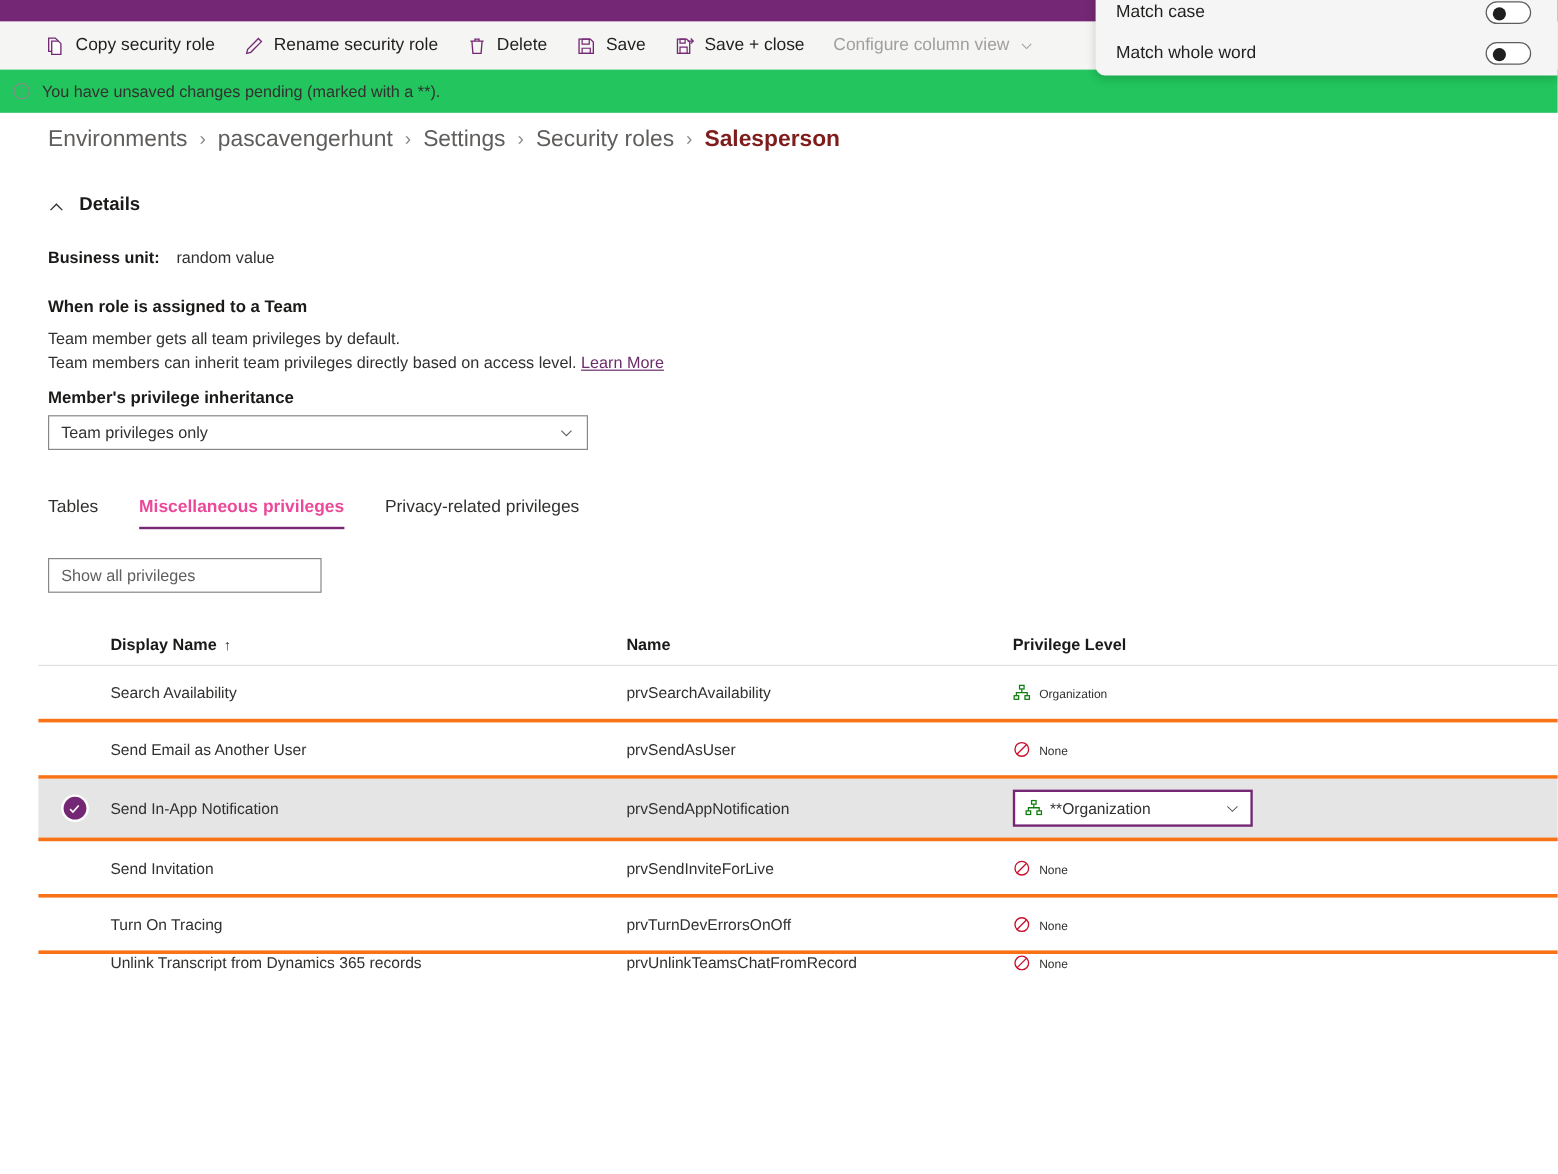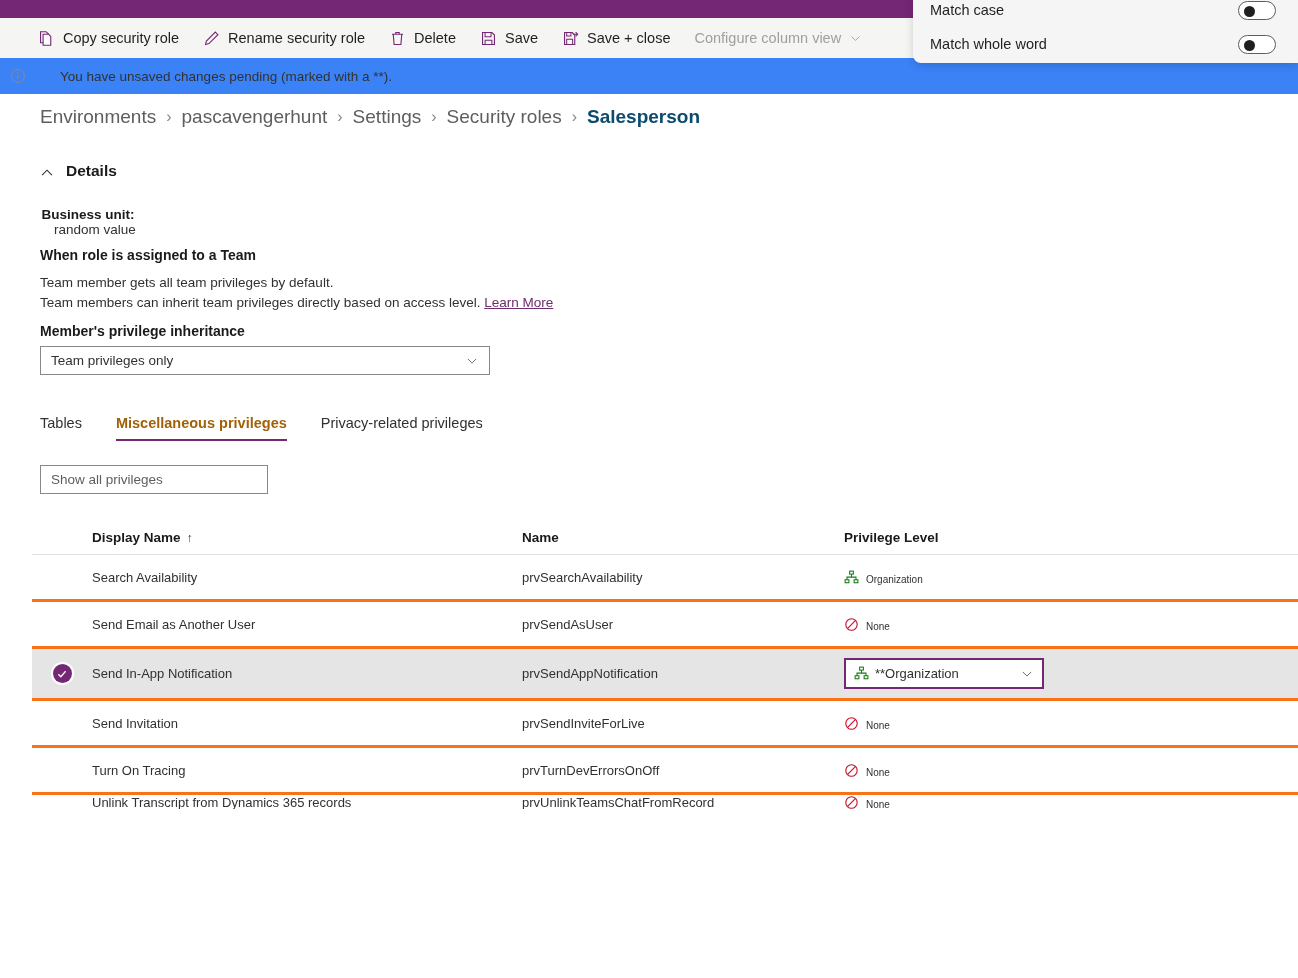--- a/index.html
+++ b/index.html
@@ -48,12 +48,11 @@
   .notice {
     position: absolute; top: 58px; left: 0;
     width: 1298px; height: 36px;
-    background: #3b82f6;
+    background: #22c55e;
     display: flex; align-items: center;
     padding-left: 10px;
     font-size: 13.5px;
     color: #323130;
-    gap: 25px;
   }
   .notice .ic { width: 16px; height: 16px; margin-right: 9px; flex: none; display:block;}
 

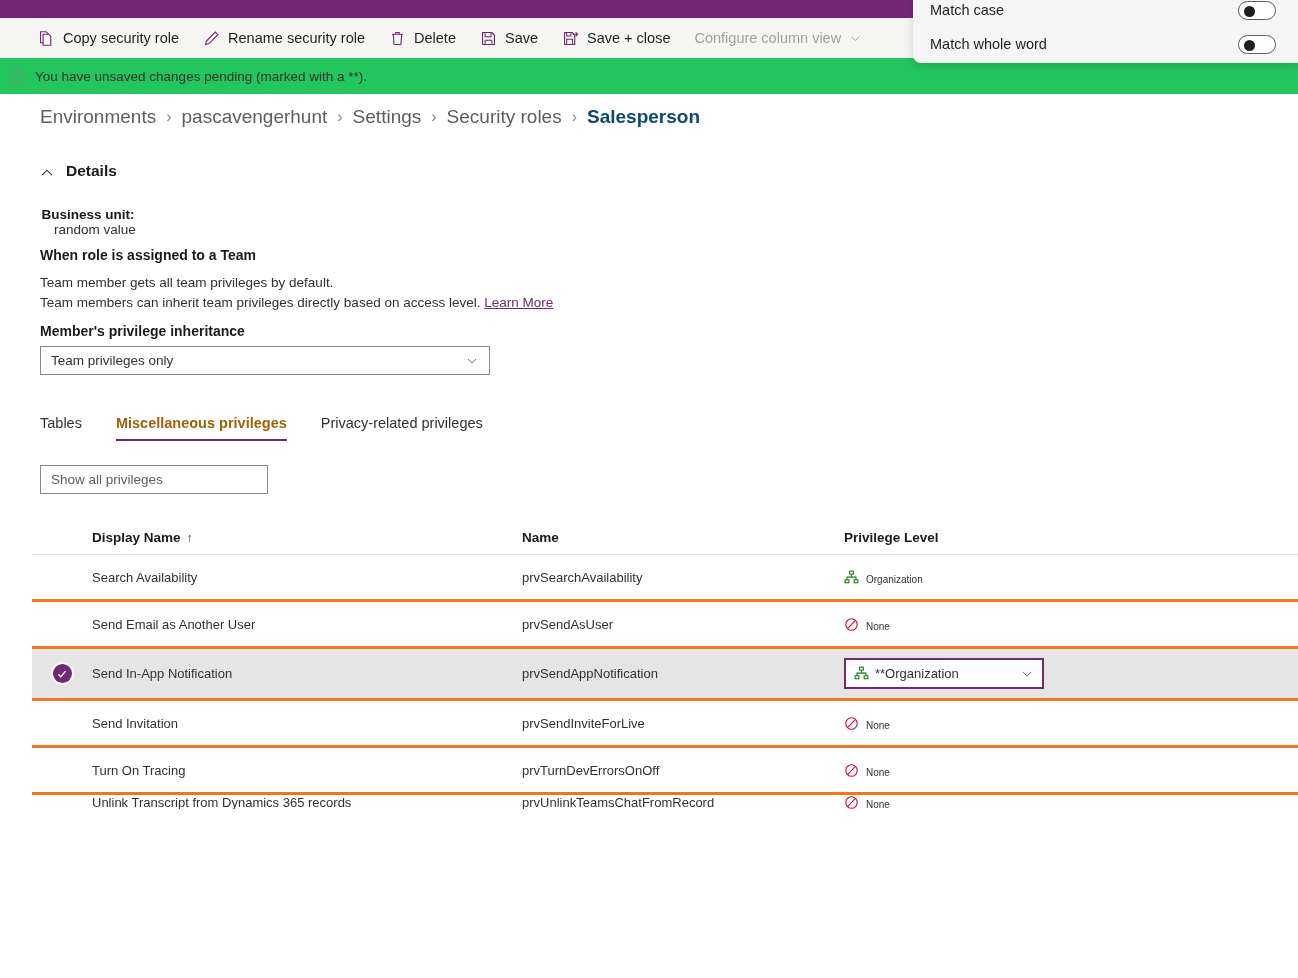--- a/index.html
+++ b/index.html
@@ -95,7 +95,7 @@
     color: #605e5c;
   }
   .crumb { cursor: pointer; white-space: nowrap; }
-  .crumb.current { color: #0c4a6e; font-weight: 700; cursor: default; }
+  .crumb.current { color: #7f1d1d; font-weight: 700; cursor: default; }
   .crumb-sep {
     margin: 0 10px; color: #8a8886; font-size: 16px; line-height: 1;
   }

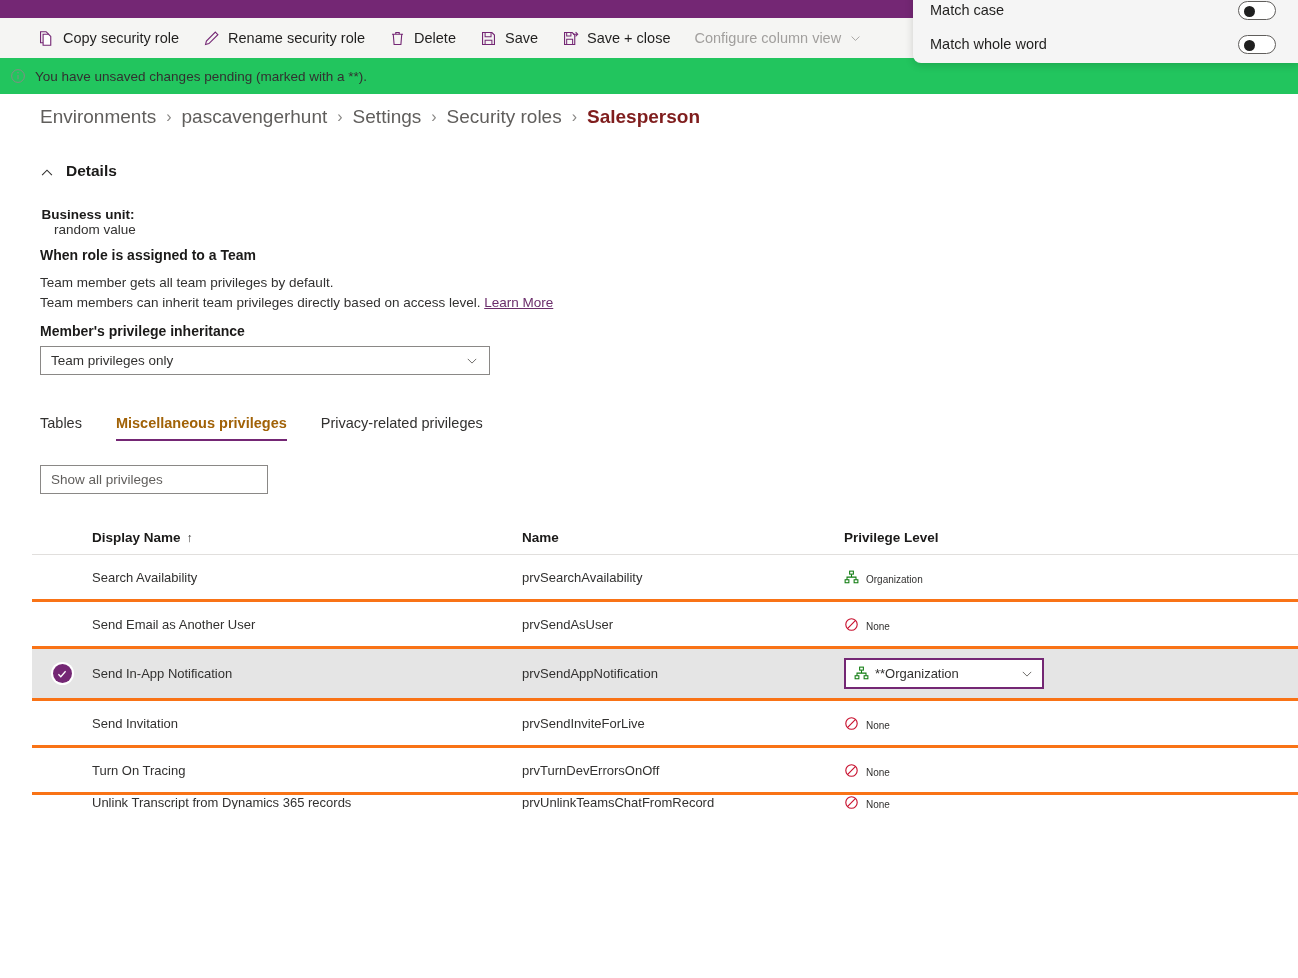--- a/index.html
+++ b/index.html
@@ -111,7 +111,7 @@
 
   .biz {
     position: absolute; top: 207px; left: 40px;
-    font-size: 13.5px; display: flex; align-items: center; flex-direction: column;
+    font-size: 13.5px; display: flex; align-items: flex-start;
   }
   .biz .k { font-weight: 700; color: #1b1a19; }
   .biz .v { margin-left: 14px; color: #323130; }

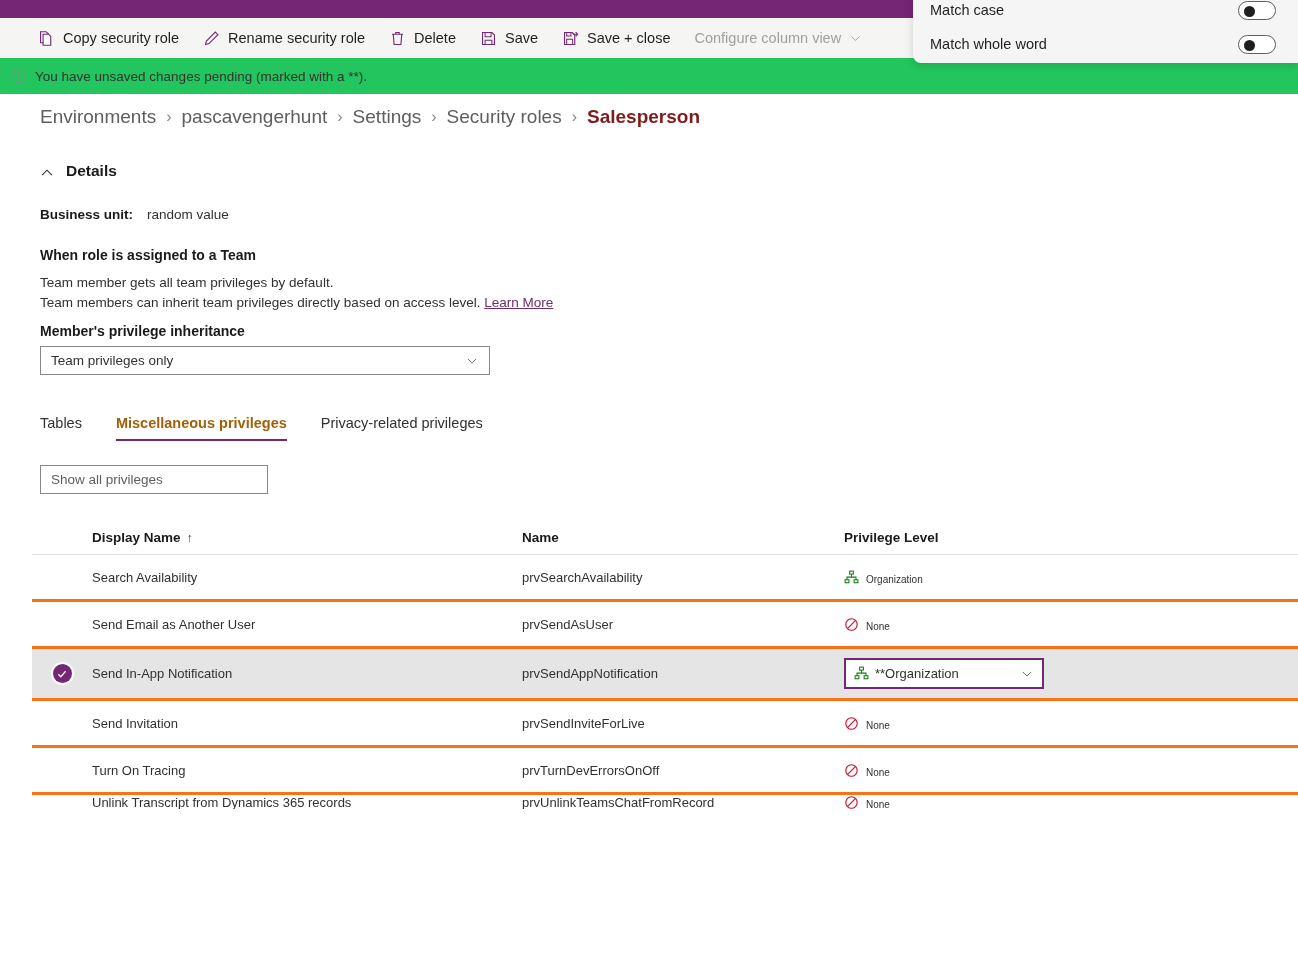--- a/index.html
+++ b/index.html
@@ -153,7 +153,7 @@
     position: relative;
     white-space: nowrap;
   }
-  .tab.active { font-weight: 700; color: #a16207; }
+  .tab.active { font-weight: 700; color: #ec4899; }
   .tab.active::after {
     content: ""; position: absolute;
     left: 0; right: 0; bottom: 0; height: 2px;

